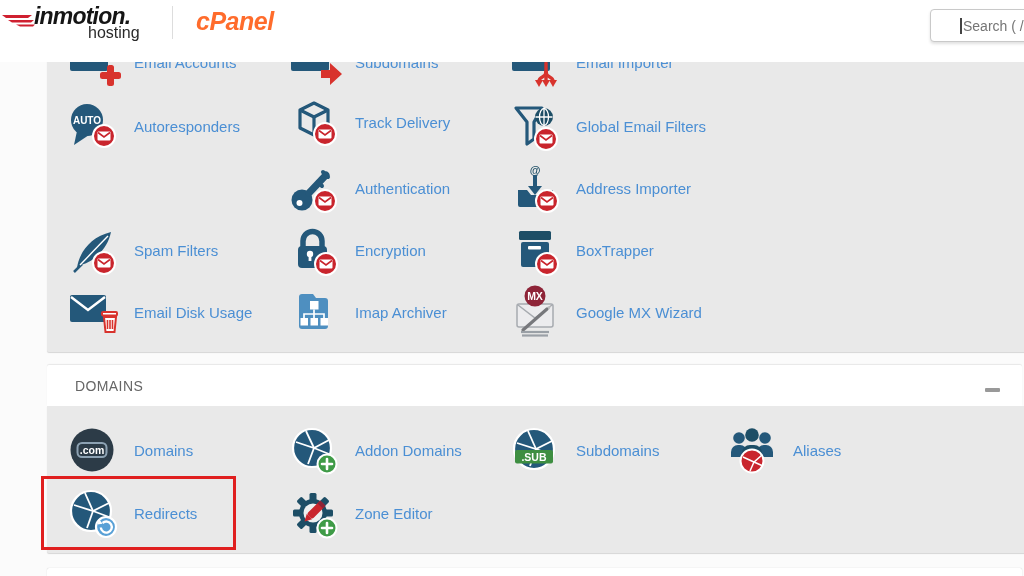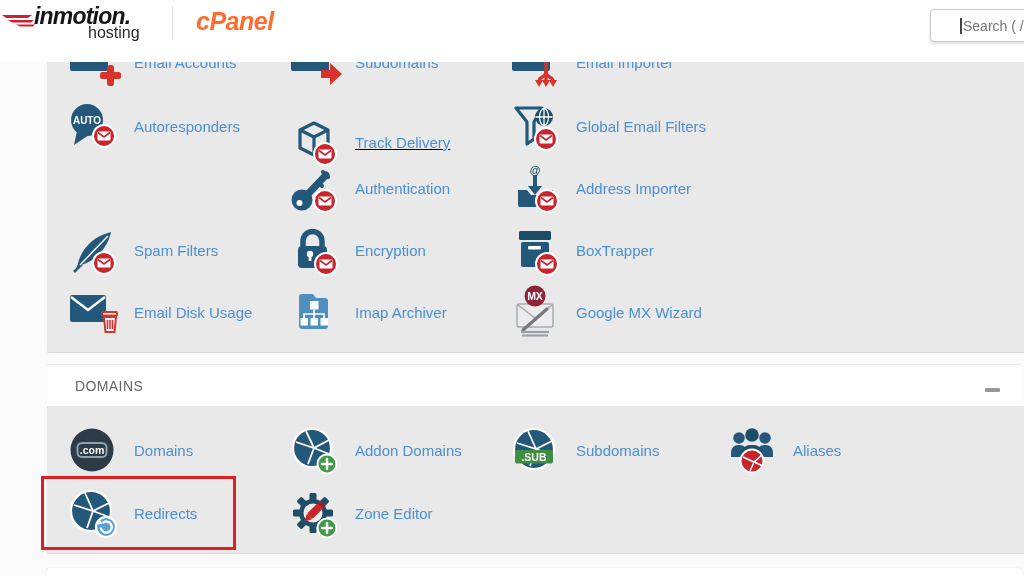--- a/index.html
+++ b/index.html
@@ -123,7 +123,7 @@
       </span>
       <span class="app-label">Autoresponders</span>
     </div>
-    <div class="app-item" style="left: 240px; top: 70px; text-decoration: underline;">
+    <div class="app-item" style="left: 240px; top: 50px;">
       <span class="app-icon">
         <svg width="55" height="55" viewBox="0 0 55 55">
           <g stroke="#24587a" stroke-width="3.2" fill="none" stroke-linejoin="round">

